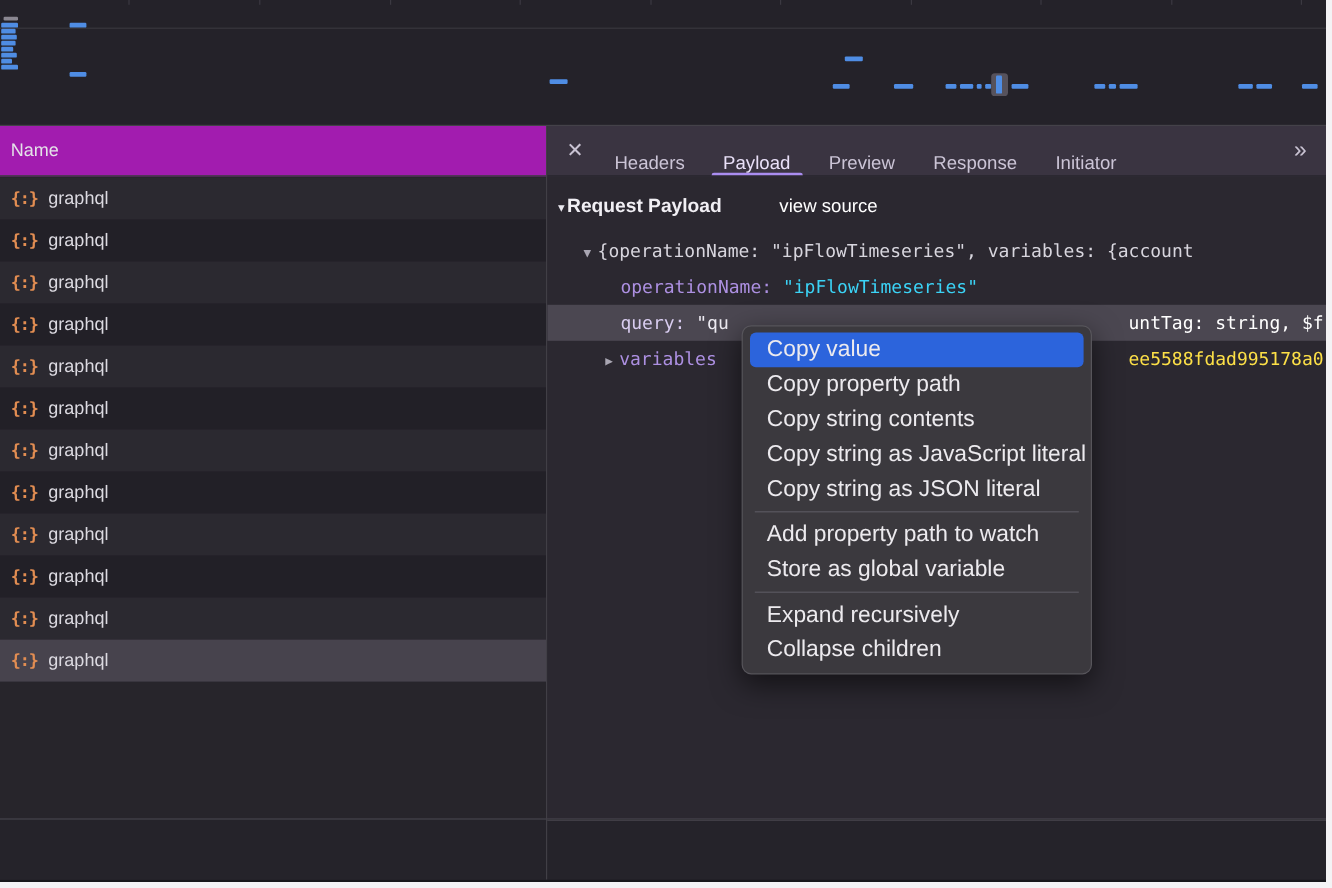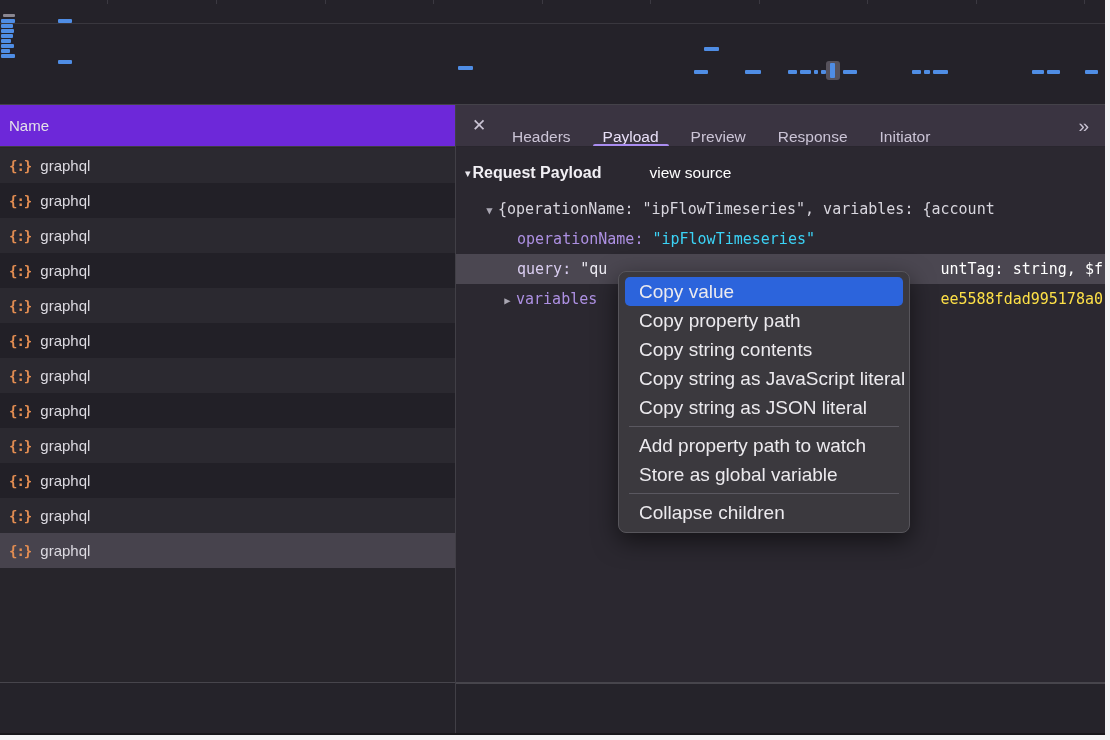--- a/index.html
+++ b/index.html
@@ -26,7 +26,7 @@
 
   
   .left-panel { position:absolute; left:0; top:0; width:455px; height:631px; background:#27252b; }
-  .name-header { height:42px; line-height:42px; padding-left:9px; background:#6d28d9;
+  .name-header { height:42px; line-height:42px; padding-left:9px; background:#a21caf;
     border-bottom:1px solid #3e3c43; color:#e4e2e8; font-size:15px; }
   .list-rows { position:absolute; left:0; top:43px; width:100%; }
   .list-row { height:35px; display:flex; align-items:center; padding-left:9px; background:#2b2930; cursor:default; }

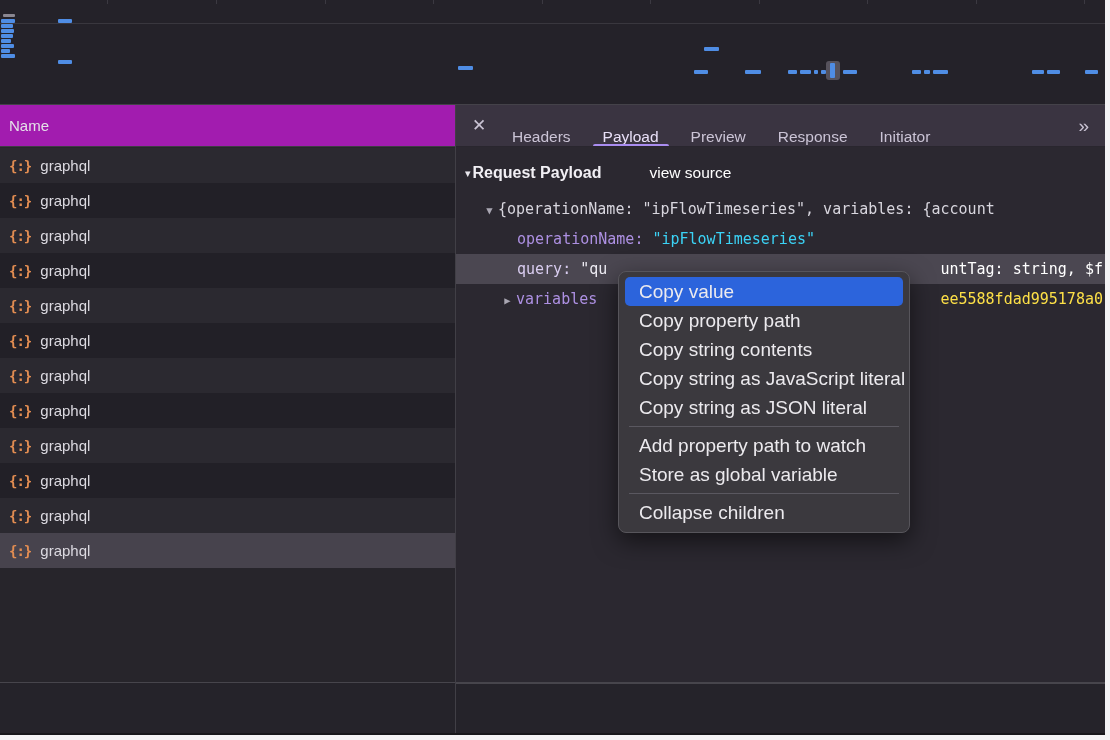--- a/index.html
+++ b/index.html
@@ -309,6 +309,9 @@
         <span class="menu-label"></span>
       </div>
 
+      <div class="menu-item">
+        <span class="menu-label">Expand recursively</span>
+      </div>
 
       <div class="menu-item">
         <span class="menu-label">Collapse children</span>

